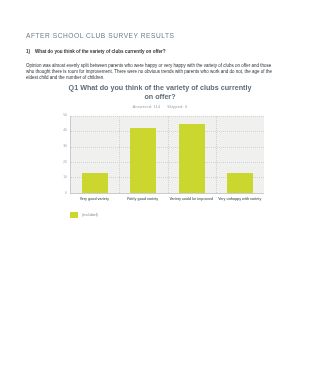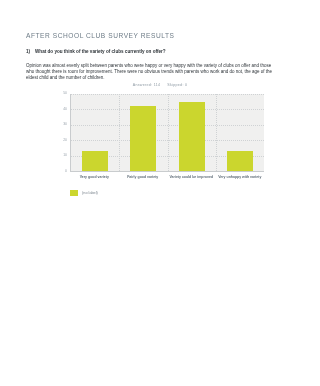--- a/index.html
+++ b/index.html
@@ -219,6 +219,7 @@
 
   <div class="chart-block">
 
+    <div class="chart-title">Q1 What do you think of the variety of clubs currently on offer?</div>
 
     <div class="chart-subtitle">
       <span>Answered: 114</span><span class="sub-gap"></span><span>Skipped: 0</span>

